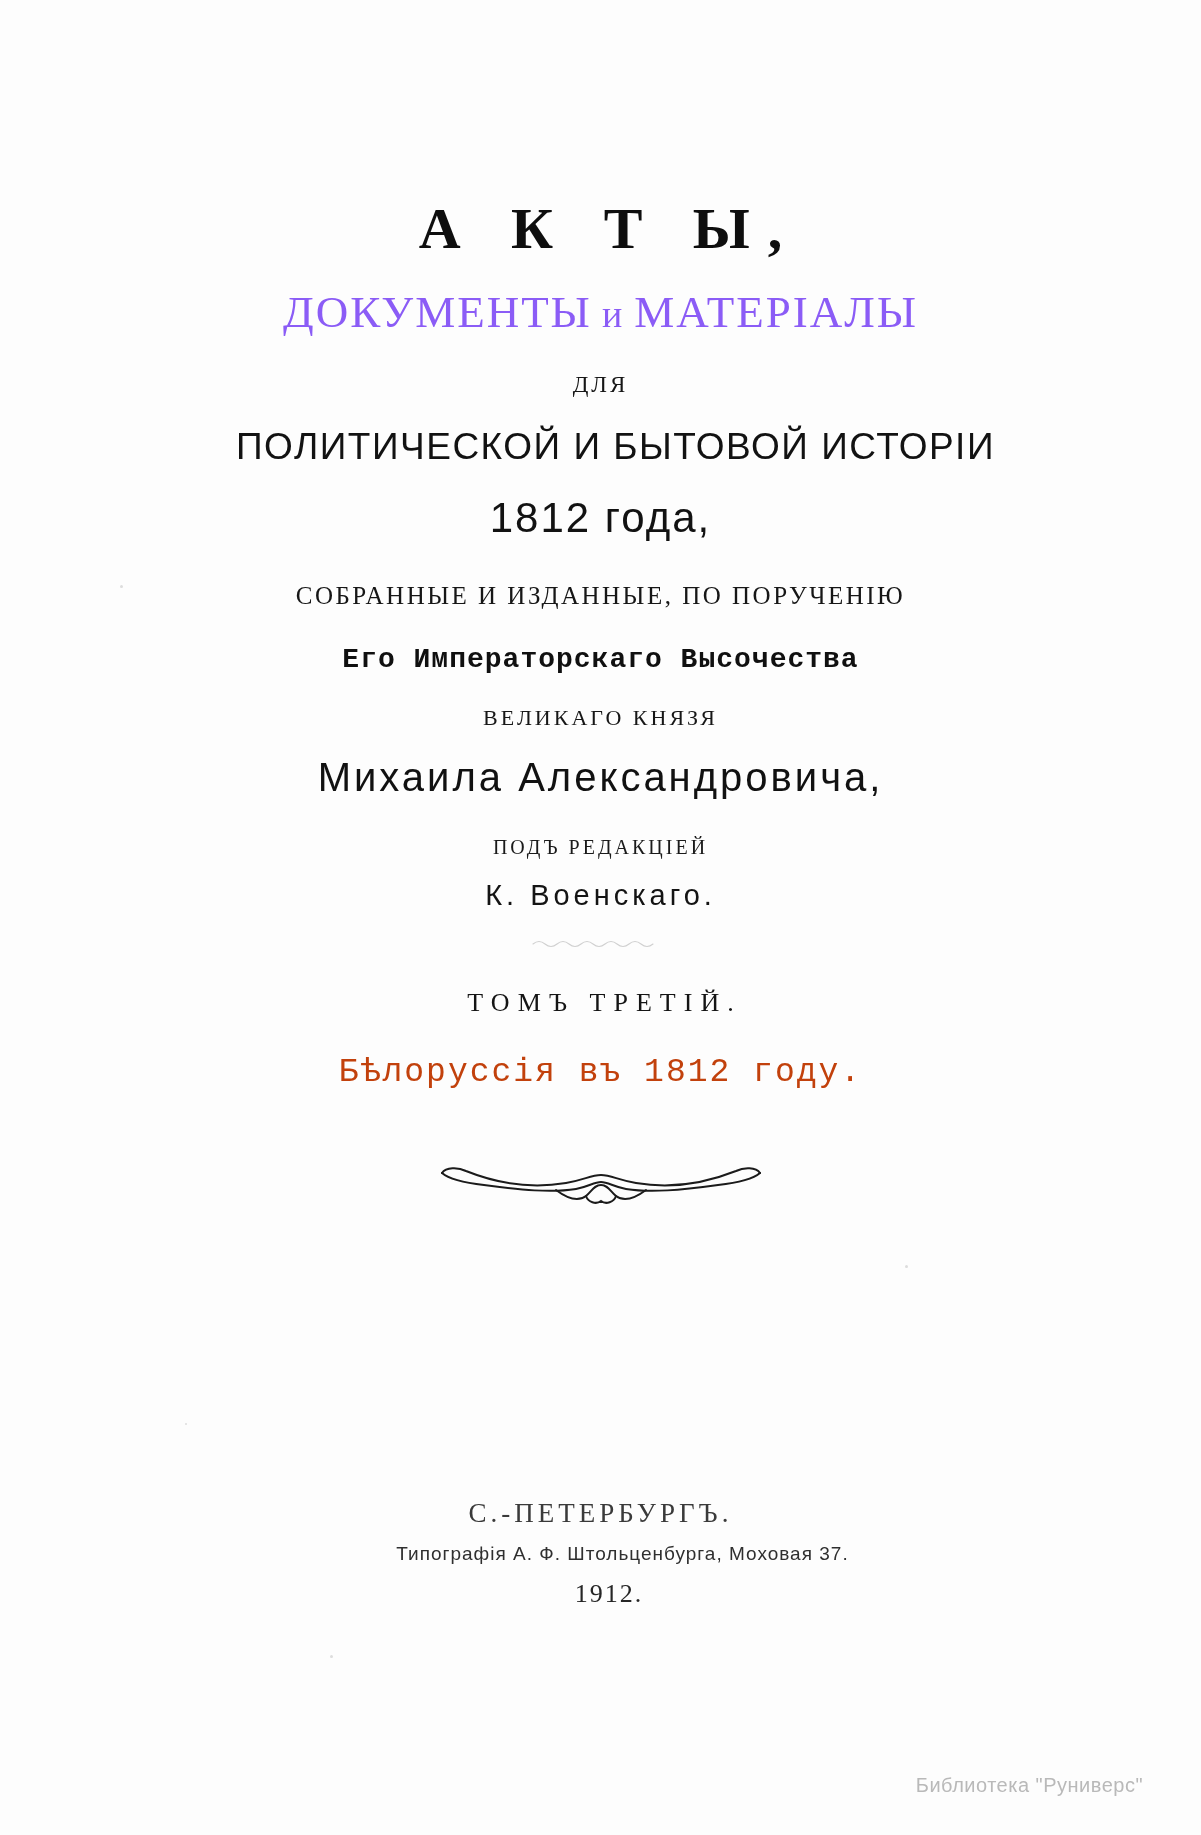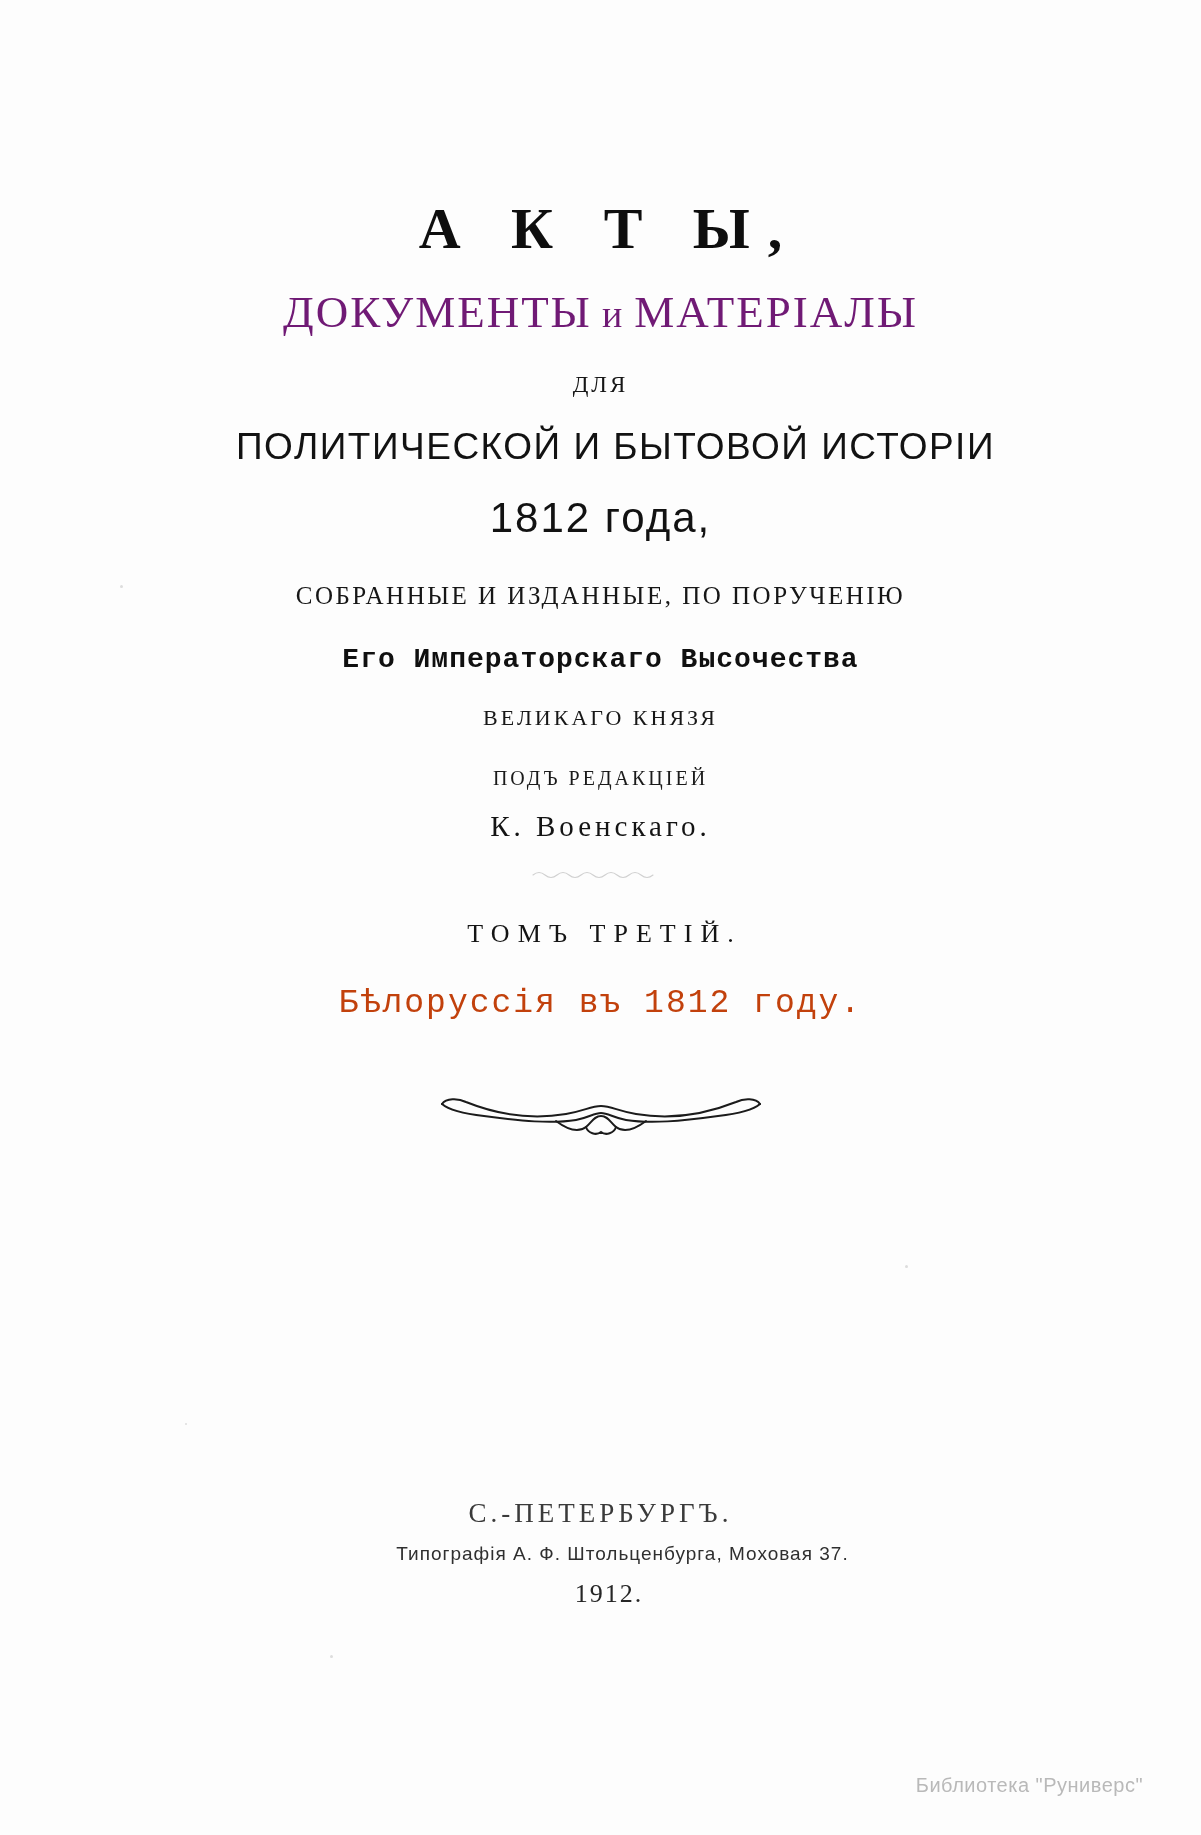--- a/index.html
+++ b/index.html
@@ -51,7 +51,7 @@
     font-family: "Liberation Serif", serif;
     font-size: 45px;
     letter-spacing: 2px;
-    color: #701a75;
+    color: #8b5cf6;
   }
   .l-docs .conj {
     font-size: 38px;

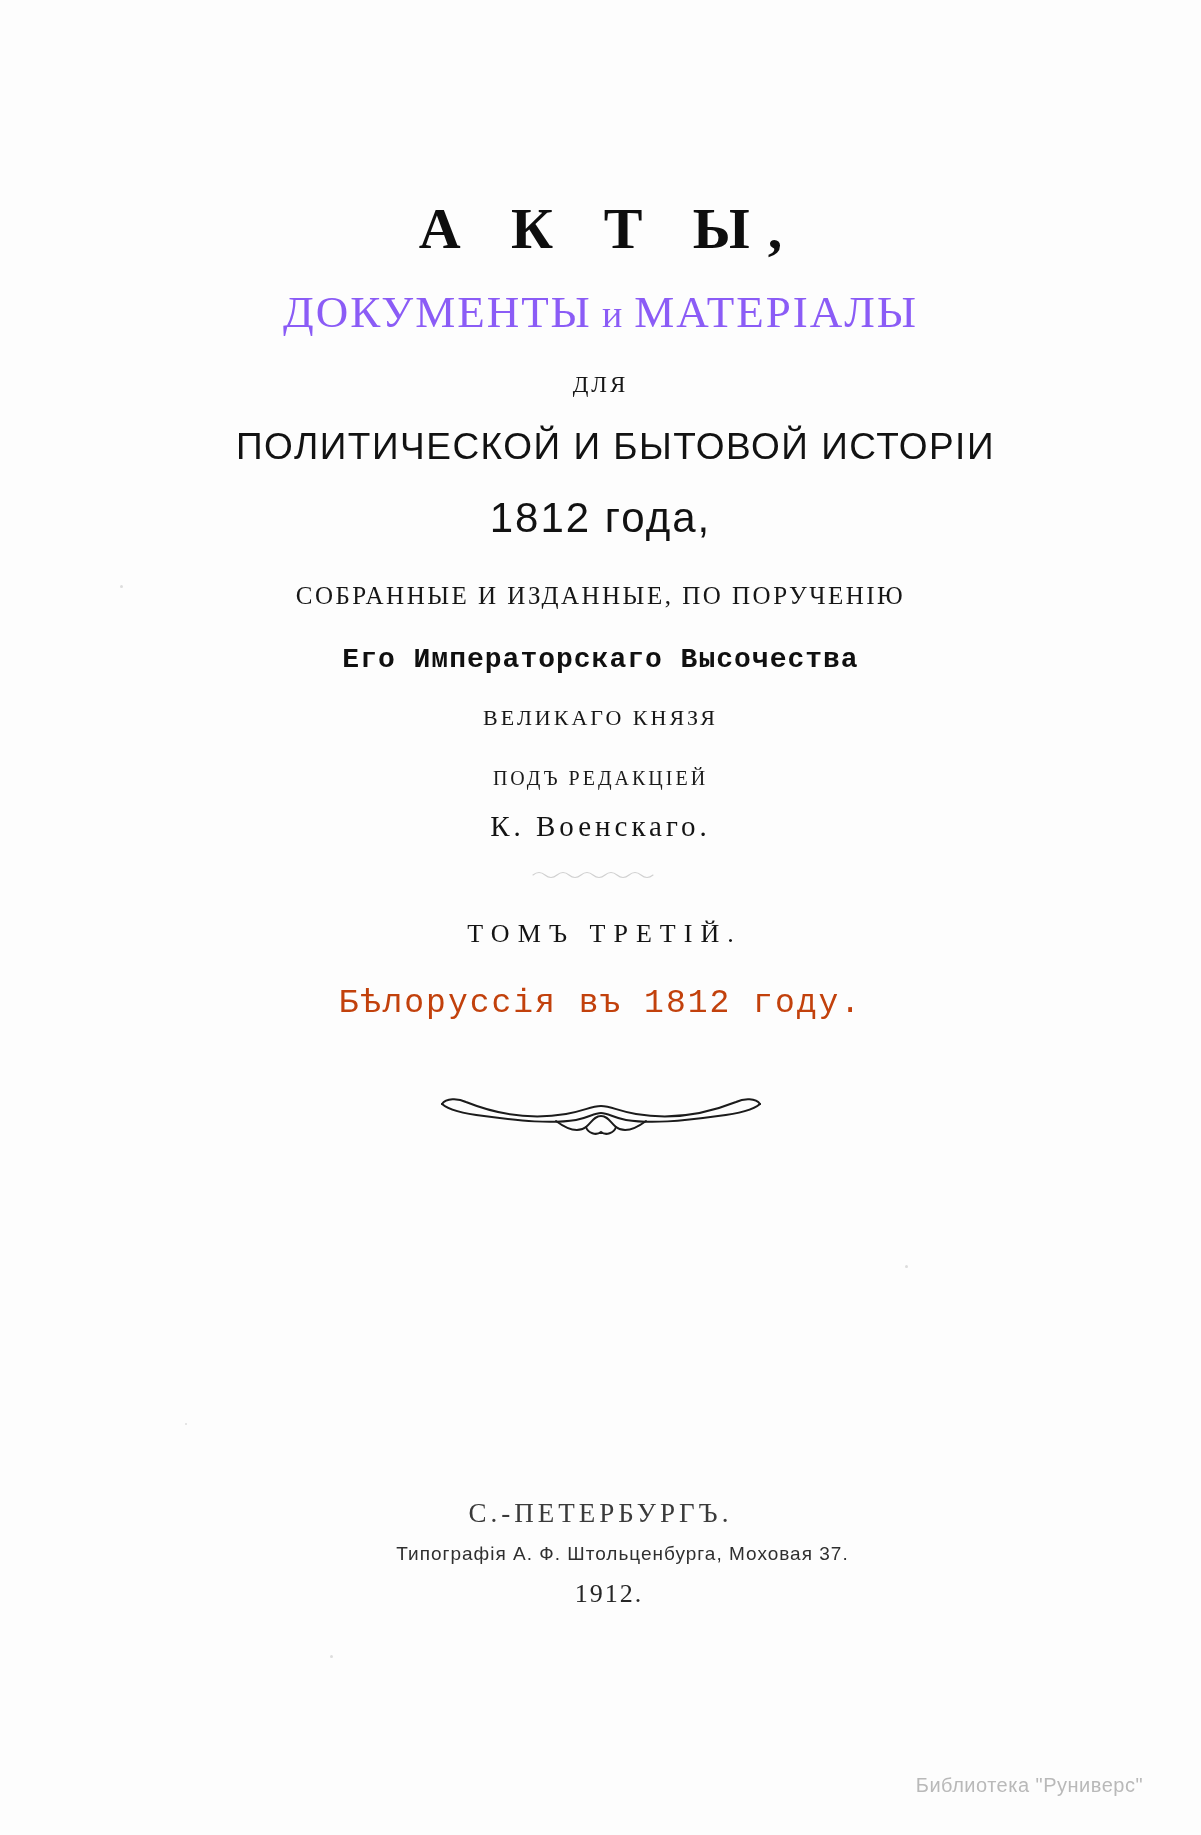--- a/index.html
+++ b/index.html
@@ -242,6 +242,7 @@
 
     <div class="line l-velikago">ВЕЛИКАГО КНЯЗЯ</div>
 
+    <div class="line l-name">Михаила Александровича,</div>
 
     <div class="line l-podred">ПОДЪ РЕДАКЦІЕЙ</div>
 

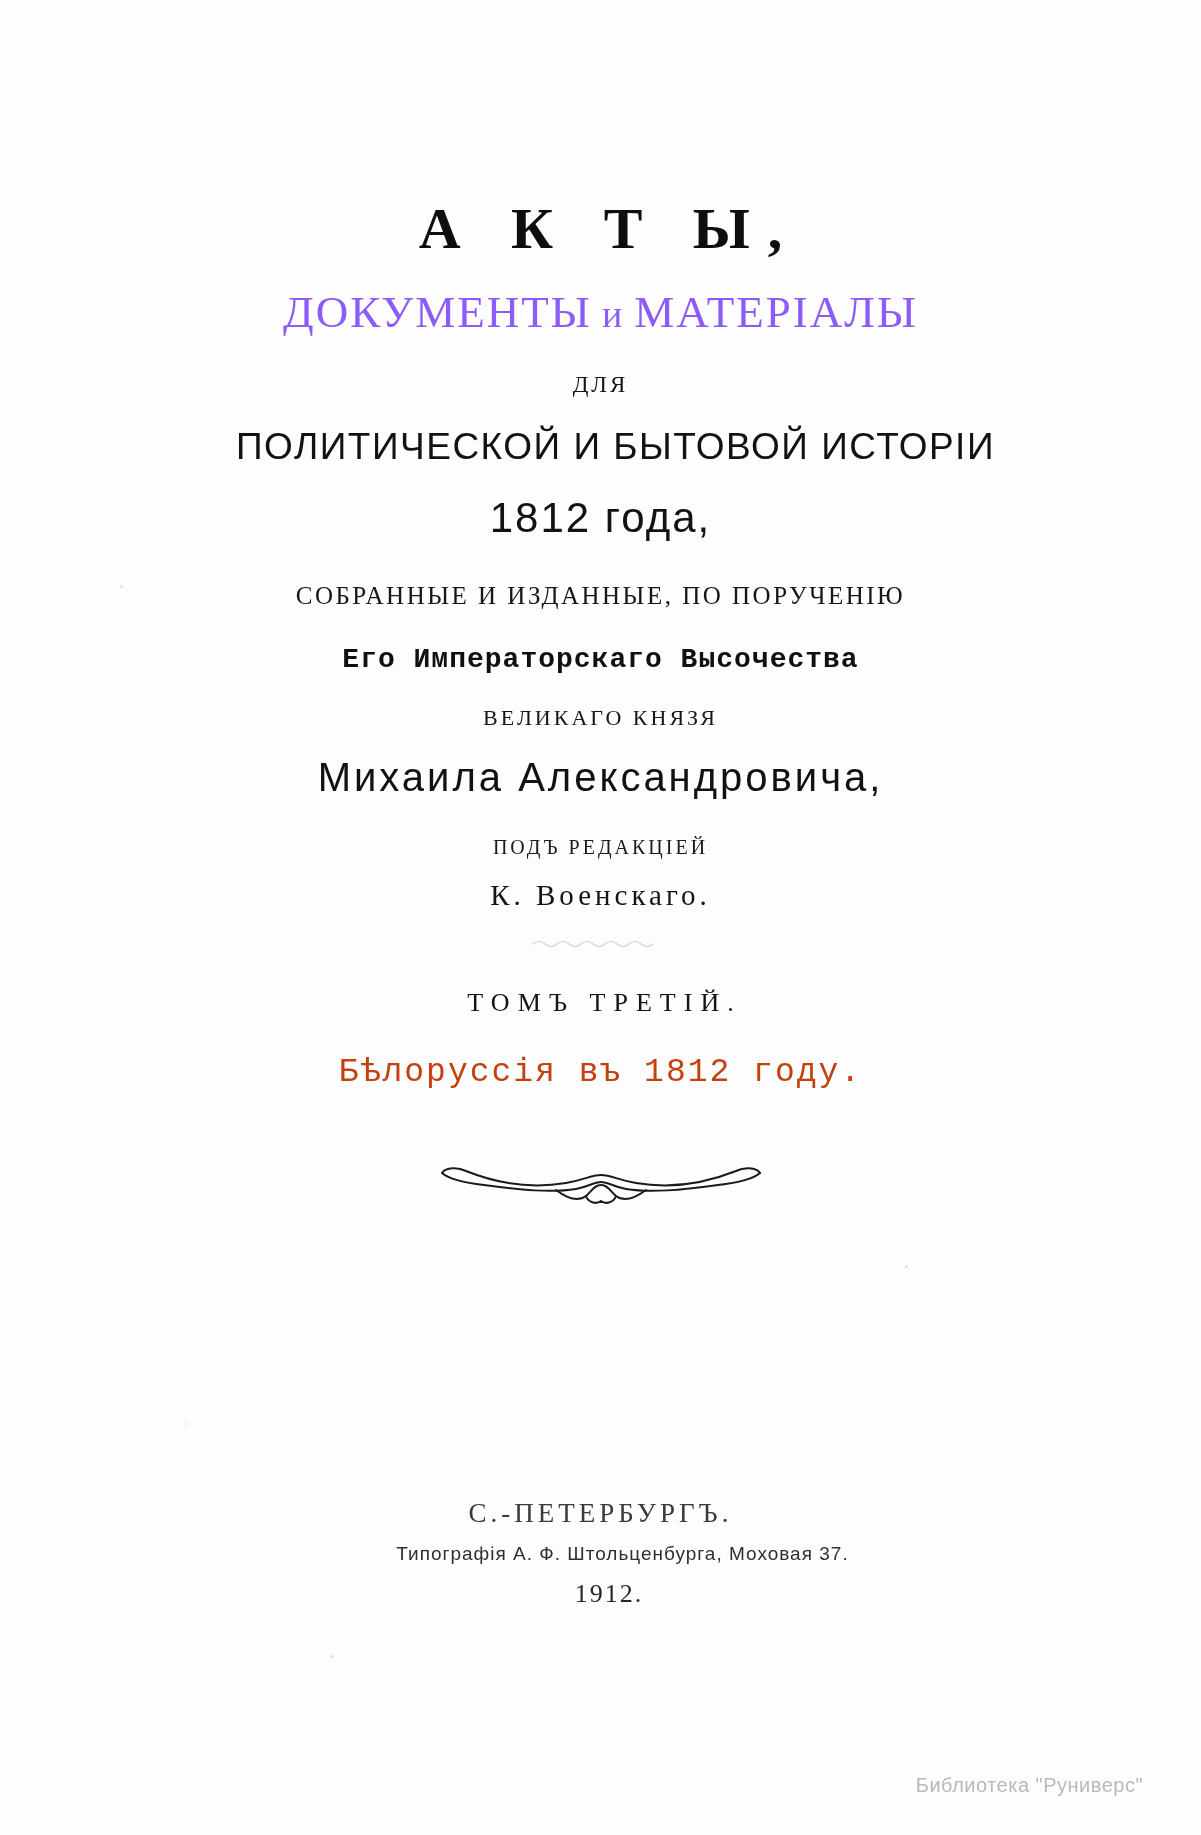--- a/index.html
+++ b/index.html
@@ -127,7 +127,7 @@
 
   .l-editor {
     margin-top: 20px;
-    font-family: Liberation Serif, serif;
+    font-family: Liberation Sans, sans-serif;
     font-size: 29px;
     letter-spacing: 4px;
     color: #141414;

